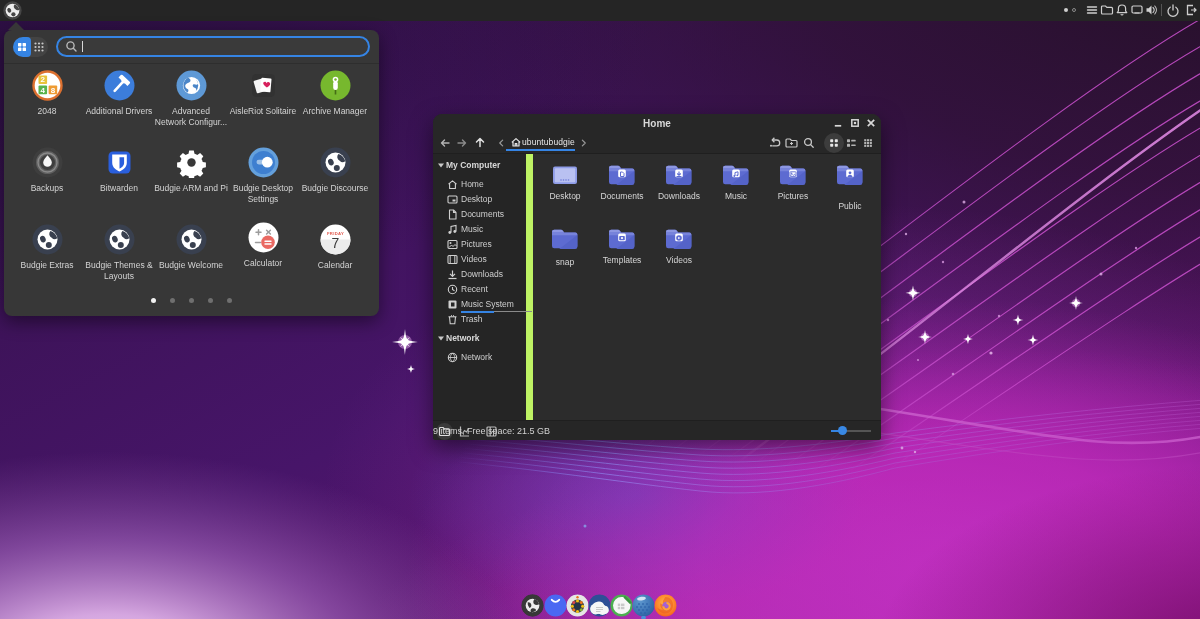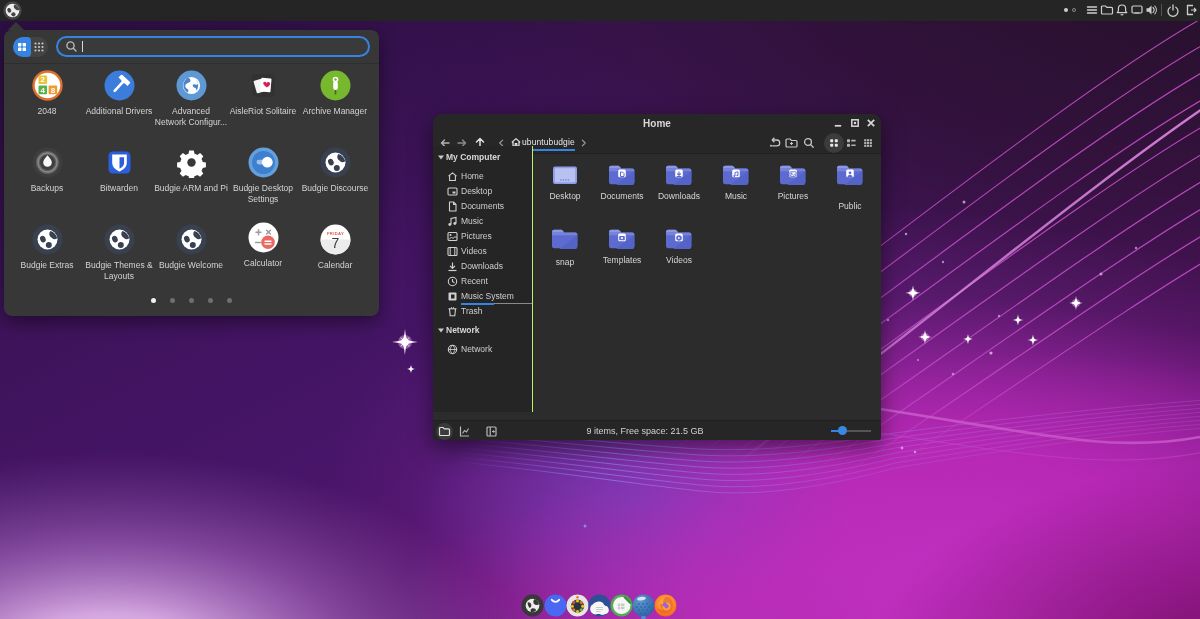--- a/index.html
+++ b/index.html
@@ -42,8 +42,8 @@
     font-size:10px; font-weight:bold; }
   #toolbar { position:absolute; left:0; top:18px; width:448px; height:22px;
     background:#272727; border-bottom:1px solid #1f1f1f; }
-  #sidebar { position:absolute; left:0; top:32px; width:100px; height:266px;
-    background:#252525; border-right:1px solid #bef264; color:#cfcfcf; }
+  #sidebar { position:absolute; left:0; top:40px; width:100px; height:266px;
+    background:#252525; border-right:7px solid #bef264; color:#cfcfcf; }
   .sbh { position:absolute; font-size:8.5px; font-weight:bold; color:#d8d8d8; }
   .sbi { position:absolute; font-size:8.5px; color:#cfcfcf; }
   #content { position:absolute; left:101px; top:40px; width:347px; height:266px;

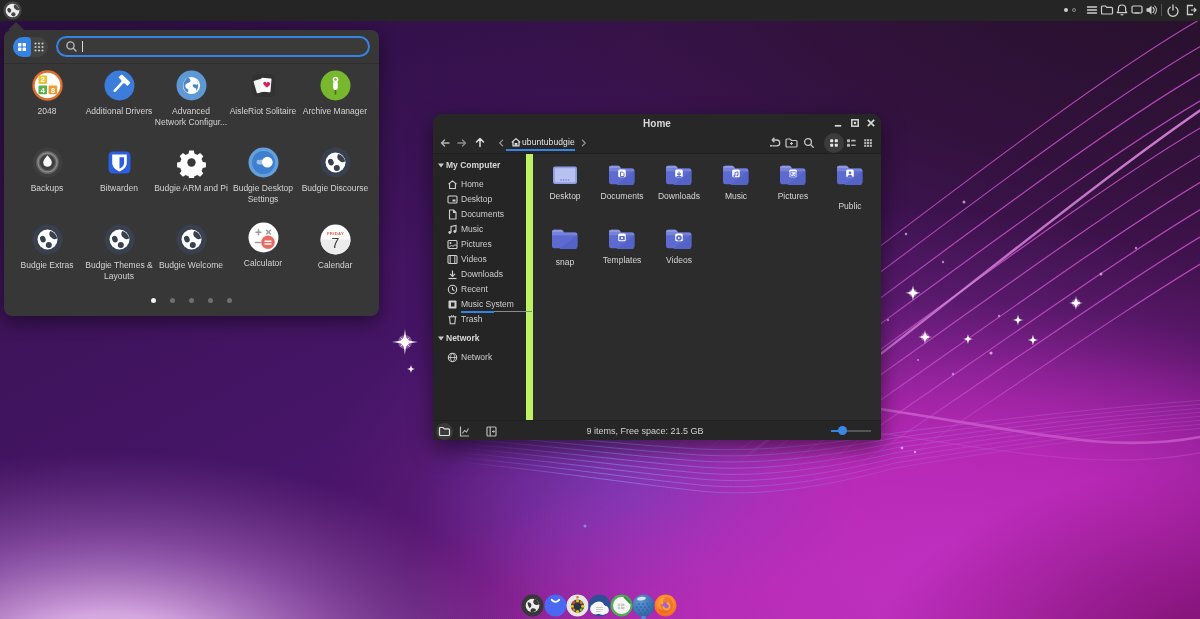--- a/index.html
+++ b/index.html
@@ -727,7 +727,7 @@
         <line x1="5.2" y1="2" x2="5.2" y2="11" stroke="#b8b8b8" stroke-width="1.2"></line>
         <path d="M7 6.5 h2.6 M8.4 5.2 l1.3 1.3 l-1.3 1.3" fill="none" stroke="#b8b8b8" stroke-width="1"></path>
       </svg>
-    <div class="abs" style="left:0;top:5px;width:424px;text-align:center">9 items, Free space: 21.5 GB</div>
+    <div class="abs" style="left:0;top:5px;width:424px;">9 items, Free space: 21.5 GB</div>
     <div class="abs" style="left:398px;top:9px;width:12px;height:2px;background:#3584e4"></div>
     <div class="abs" style="left:410px;top:9px;width:28px;height:2px;background:#555"></div>
     <div class="abs" style="left:405px;top:5px;width:9px;height:9px;border-radius:50%;background:#3988e4"></div>

